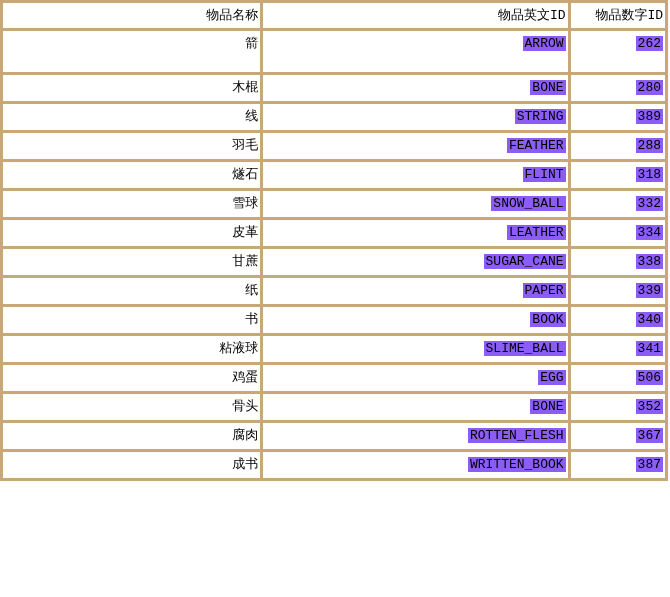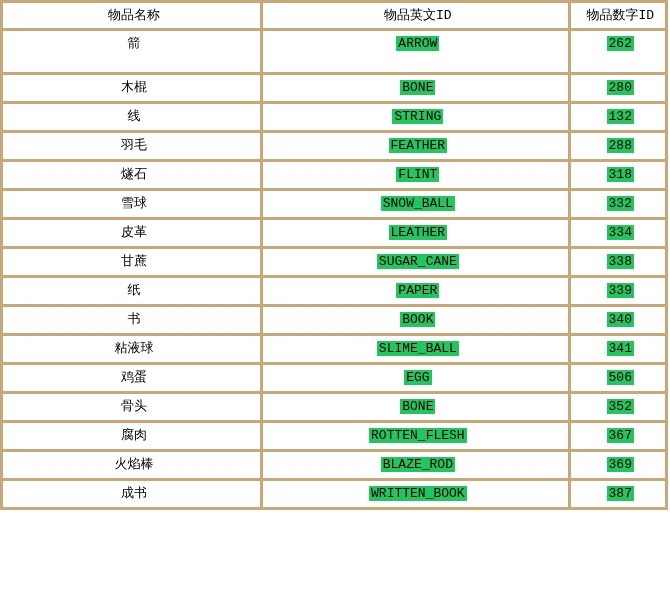--- a/index.html
+++ b/index.html
@@ -27,7 +27,7 @@
   table.item-table th,
   table.item-table td {
     border: 3px solid #c8a876;
-    text-align: center;
+    text-align: right;
     vertical-align: top;
     font-weight: normal;
     padding: 4px 2px 0 7px;

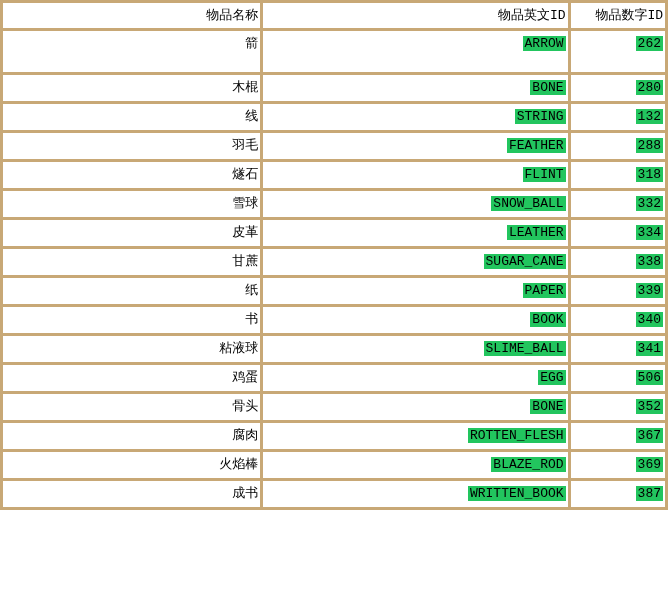--- a/index.html
+++ b/index.html
@@ -39,7 +39,7 @@
   table.item-table td { height: 22px; }
   table.item-table tbody tr.tall td { height: 37px; }
   .code-val {
-    background: #22c55e;
+    background: #8b5cf6;
     padding: 0 2px;
   }
 </style>

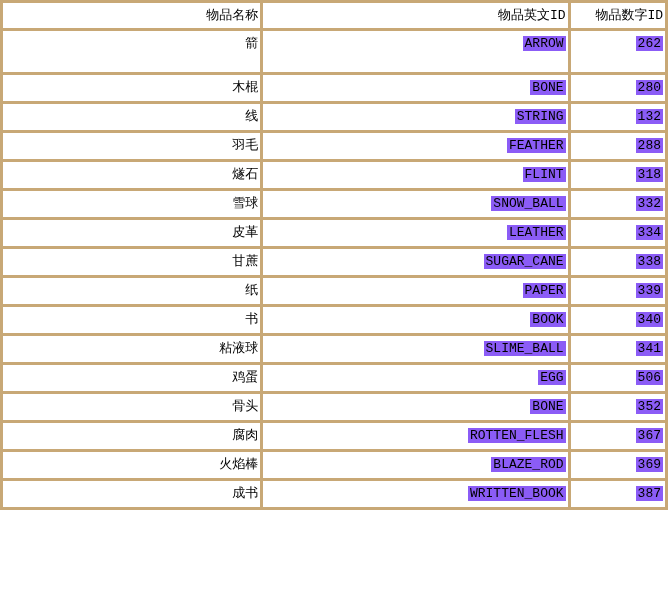--- a/index.html
+++ b/index.html
@@ -74,7 +74,7 @@
         <tr>
           <td>线</td>
           <td><span class="code-val">STRING</span></td>
-          <td><span class="code-val">132</span></td>
+          <td><span class="code-val">389</span></td>
         </tr>
         <tr>
           <td>羽毛</td>

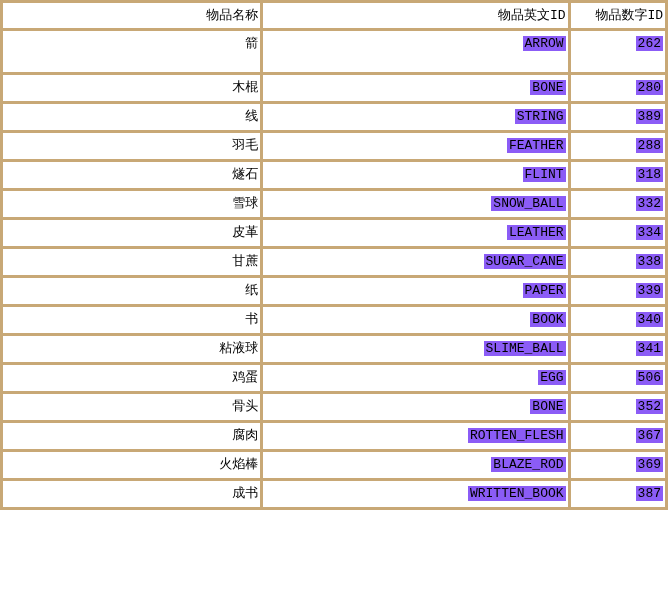--- a/index.html
+++ b/index.html
@@ -132,11 +132,6 @@
           <td><span class="code-val">367</span></td>
         </tr>
         <tr>
-          <td>火焰棒</td>
-          <td><span class="code-val">BLAZE_ROD</span></td>
-          <td><span class="code-val">369</span></td>
-        </tr>
-        <tr>
           <td>成书</td>
           <td><span class="code-val">WRITTEN_BOOK</span></td>
           <td><span class="code-val">387</span></td>

